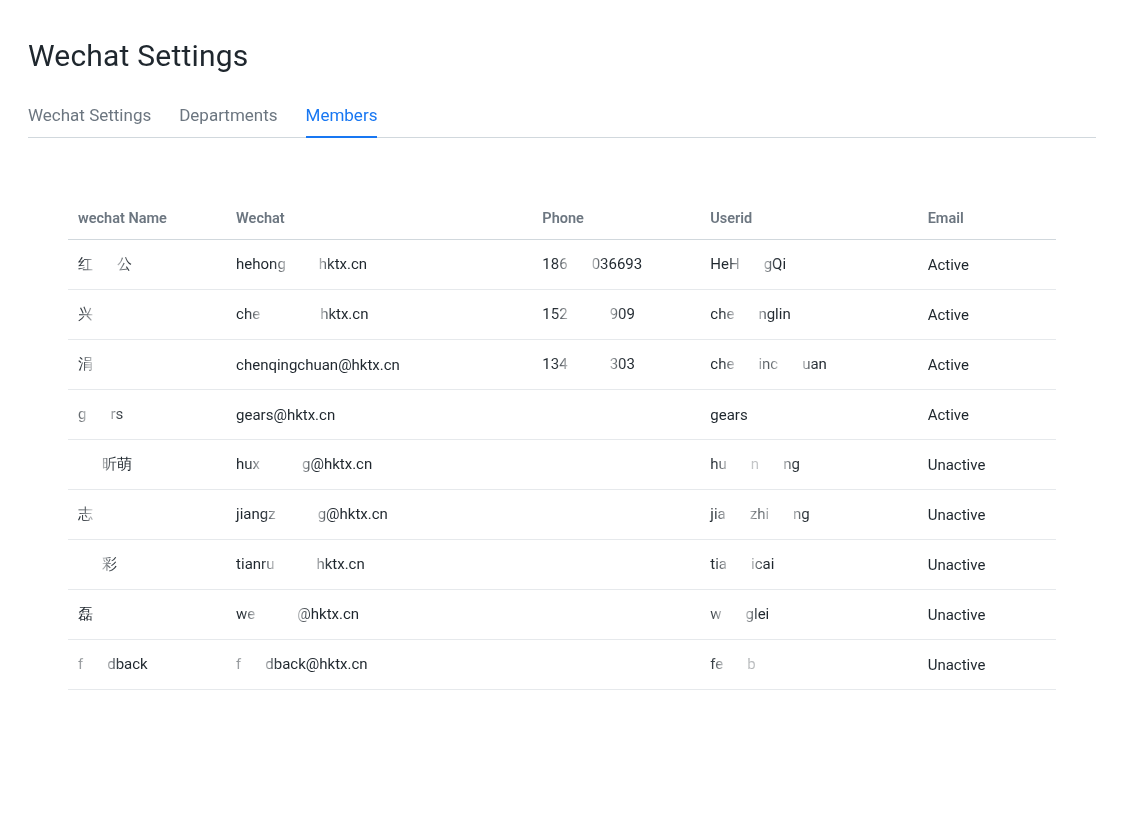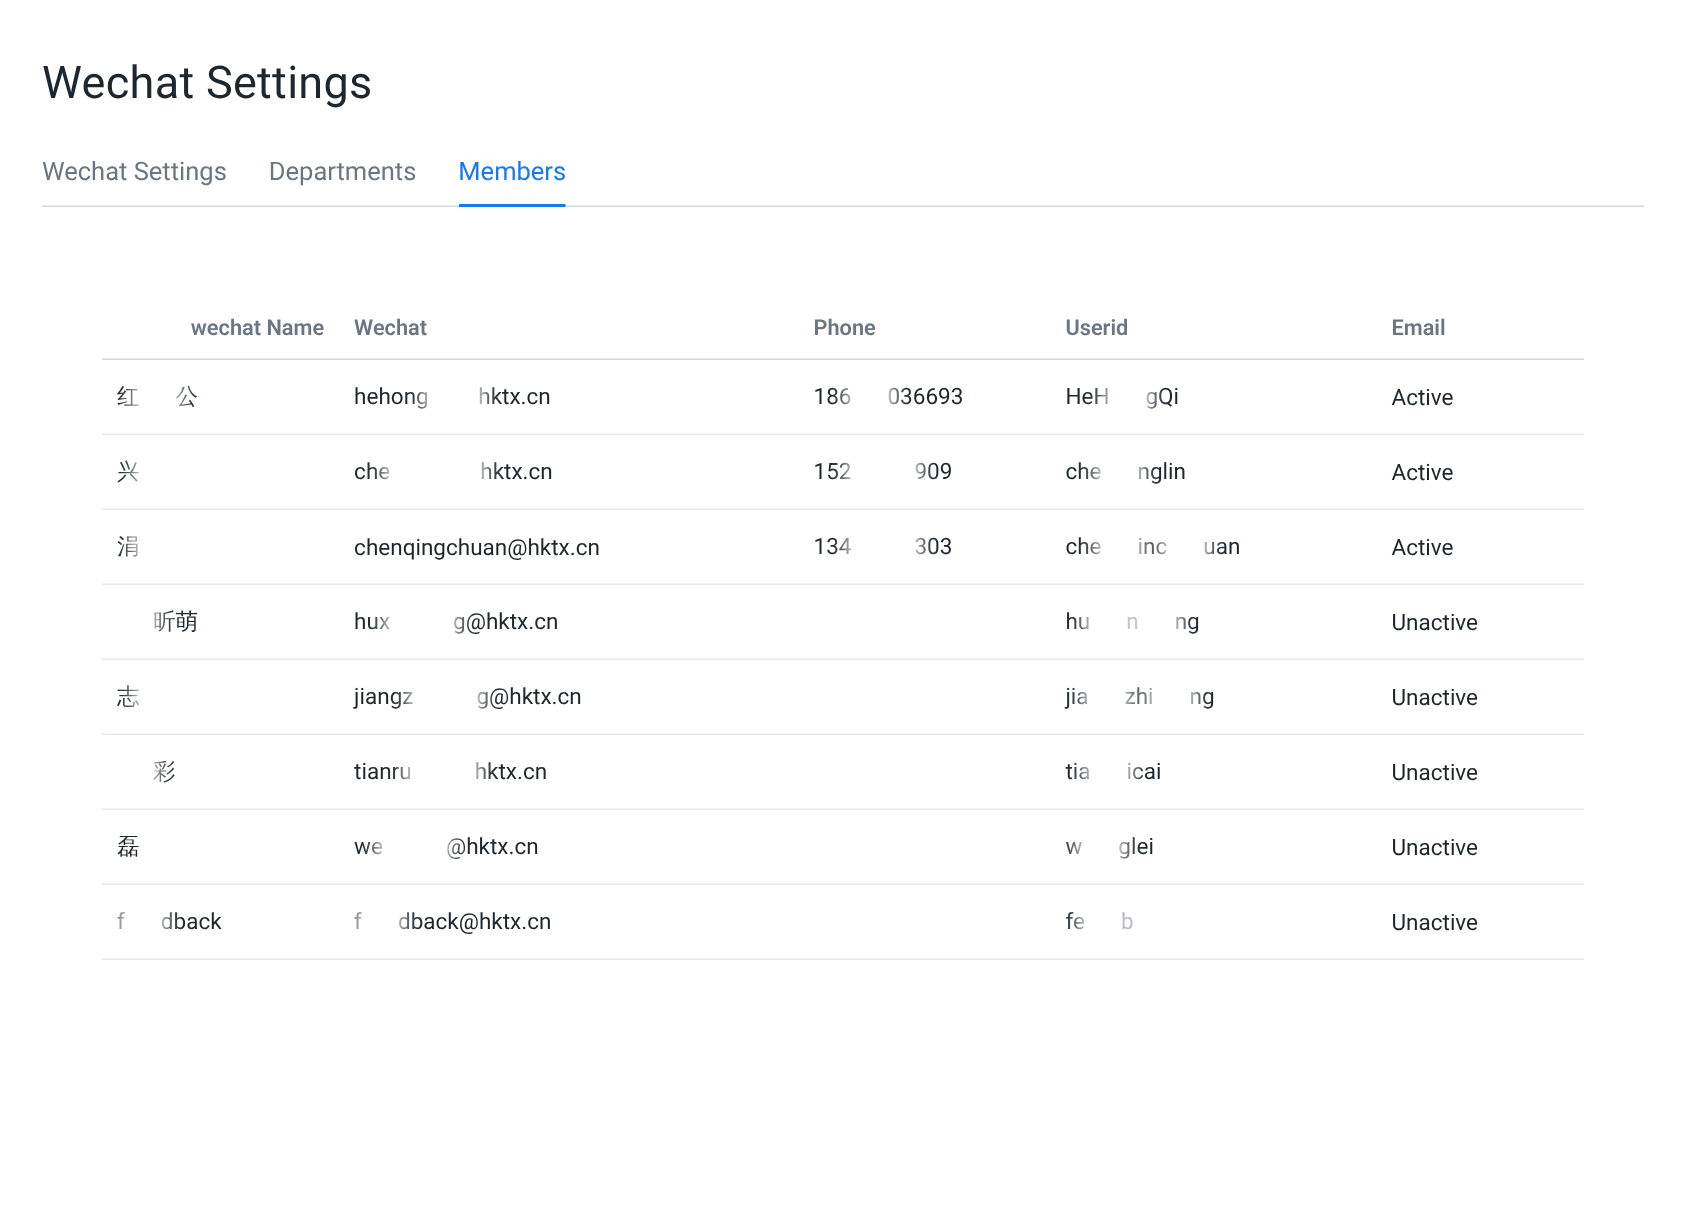--- a/index.html
+++ b/index.html
@@ -60,7 +60,7 @@
       padding: 12px 10px;
       border-bottom: 1px solid #d1d8dd;
     }
-    th:nth-child(1){width:16%;text-align:right;}
+    th:nth-child(1){width:16%;}
     th:nth-child(2){width:31%;}
     th:nth-child(3){width:17%;}
     th:nth-child(4){width:22%;}

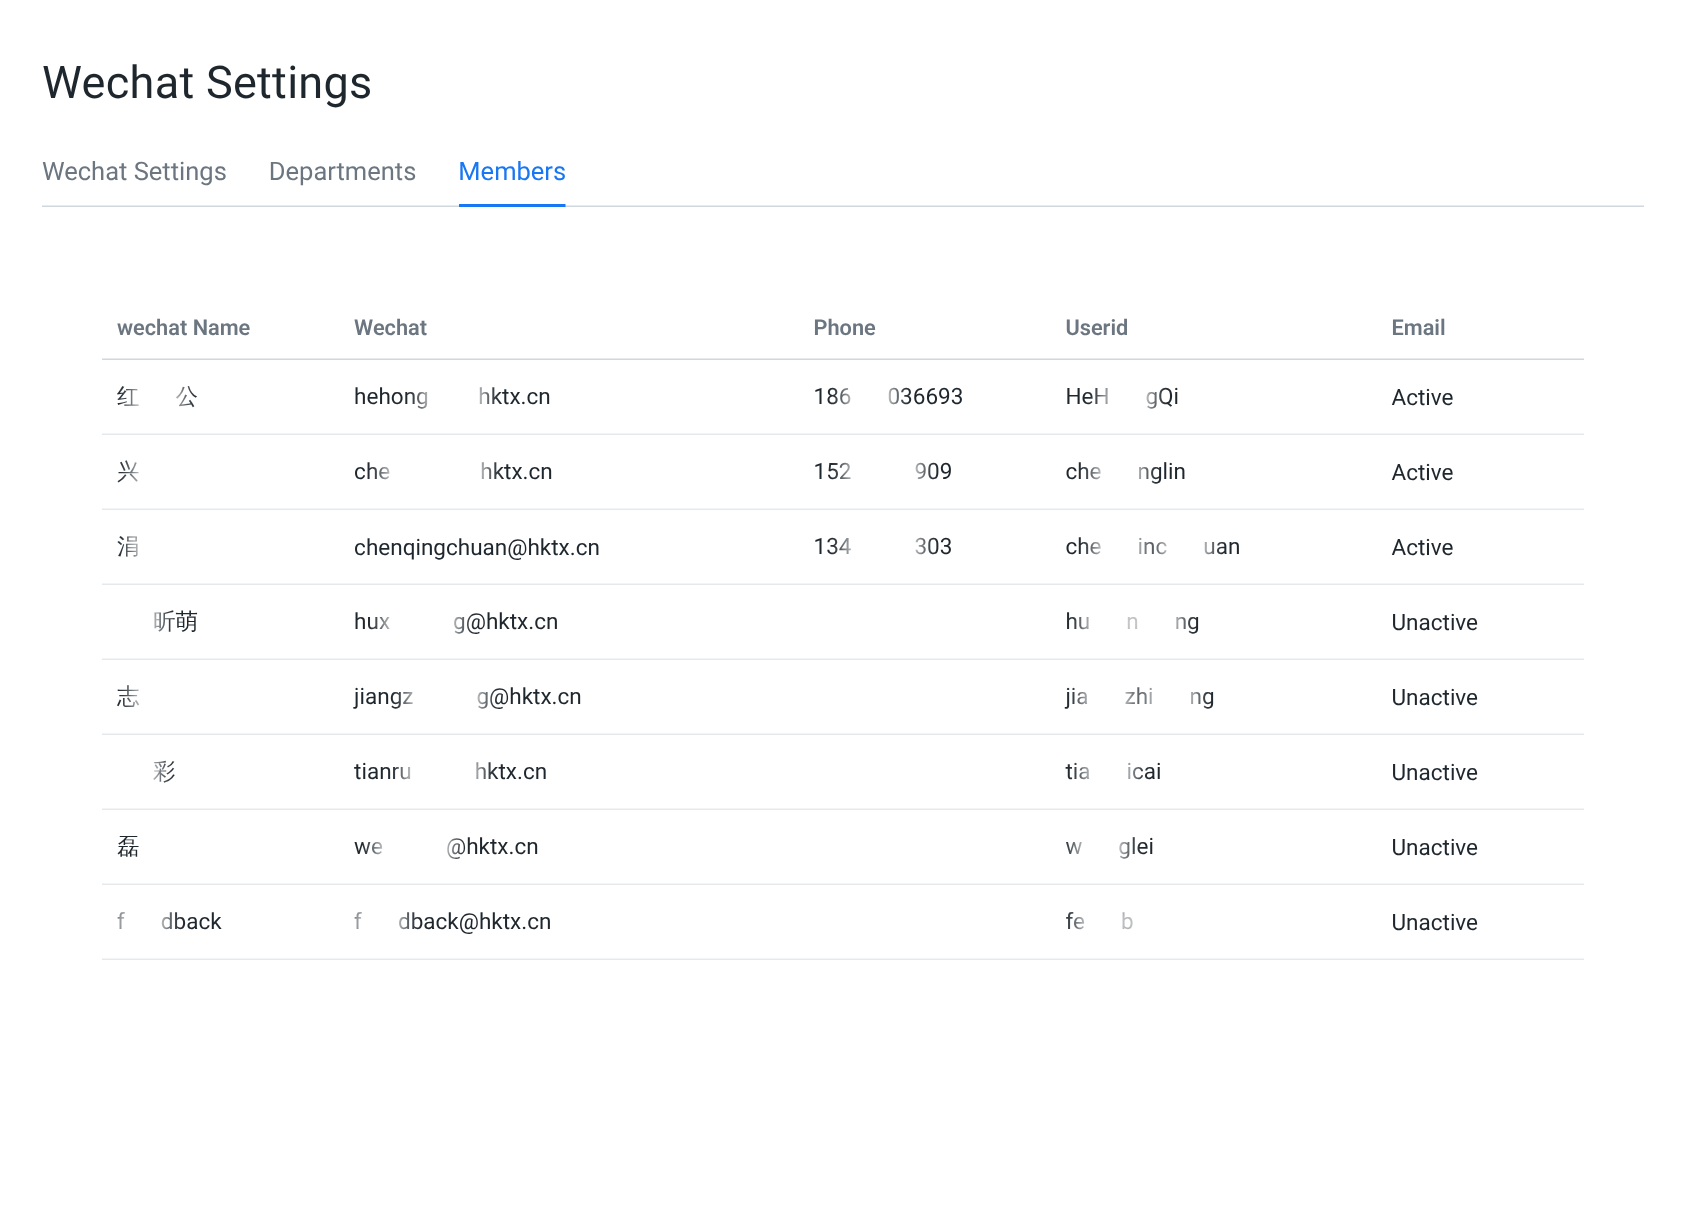--- a/index.html
+++ b/index.html
@@ -133,6 +133,13 @@
             <td><span class="cell-inner">Active</span></td>
           </tr>
           <tr>
+            <td><span class="cell-inner">g<span style="position: relative; display: inline-block; width: 24px; height: 18px; vertical-align: middle;"><span class="blur" style="left: -4px; top: -4px; width: 32px; height: 26px;"></span></span>rs</span></td>
+            <td><span class="cell-inner">gears@hktx.cn</span></td>
+            <td><span class="cell-inner"></span></td>
+            <td><span class="cell-inner">gears</span></td>
+            <td><span class="cell-inner">Active</span></td>
+          </tr>
+          <tr>
             <td><span class="cell-inner"><span style="position: relative; display: inline-block; width: 24px; height: 18px; vertical-align: middle;"><span class="blur" style="left: -4px; top: -4px; width: 32px; height: 26px;"></span></span>昕萌</span></td>
             <td><span class="cell-inner">hux<span style="position: relative; display: inline-block; width: 42px; height: 18px; vertical-align: middle;"><span class="blur" style="left: -4px; top: -4px; width: 50px; height: 26px;"></span></span>g@hktx.cn</span></td>
             <td><span class="cell-inner"></span></td>

